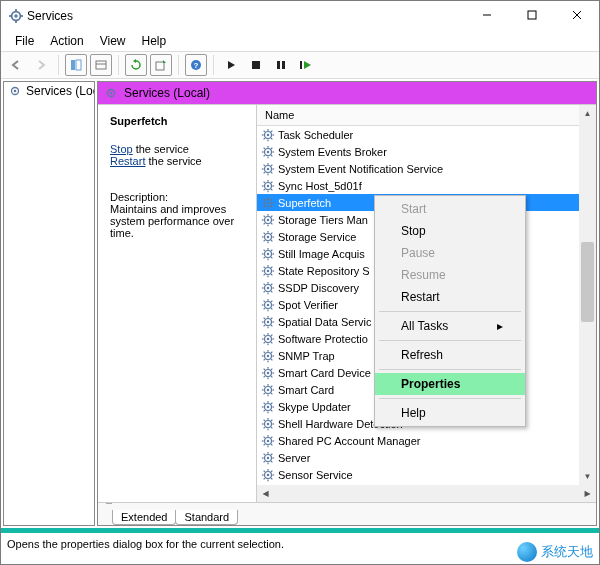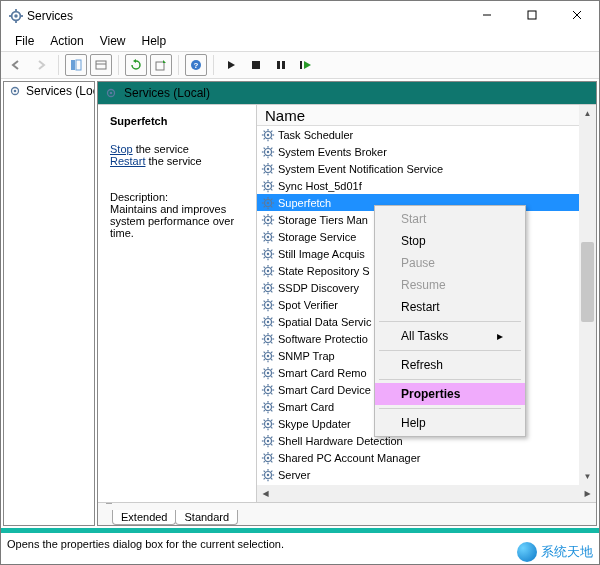--- a/index.html
+++ b/index.html
@@ -17,7 +17,7 @@
   .navpane{width:92px;border:1px solid #888;margin:2px 1px 2px 2px;box-sizing:border-box;background:#fff;overflow:hidden;}
   .navitem{display:flex;align-items:center;gap:4px;padding:2px 4px;white-space:nowrap;}
   .rightpane{flex:1;border:1px solid #888;margin:2px 2px 2px 1px;box-sizing:border-box;display:flex;flex-direction:column;}
-  .rtitle{background:#0f766e;height:22px;display:flex;align-items:center;padding-left:6px;gap:6px;border-bottom:1px solid #ccc;}
+  .rtitle{background:#d946ef;height:22px;display:flex;align-items:center;padding-left:6px;gap:6px;border-bottom:1px solid #ccc;}
   .rcontent{flex:1;display:flex;position:relative;min-height:0;}
   .detailpane{width:140px;padding:10px 6px 6px 12px;font-size:11px;}
   .detailpane .svcname{font-weight:bold;margin-bottom:16px;}

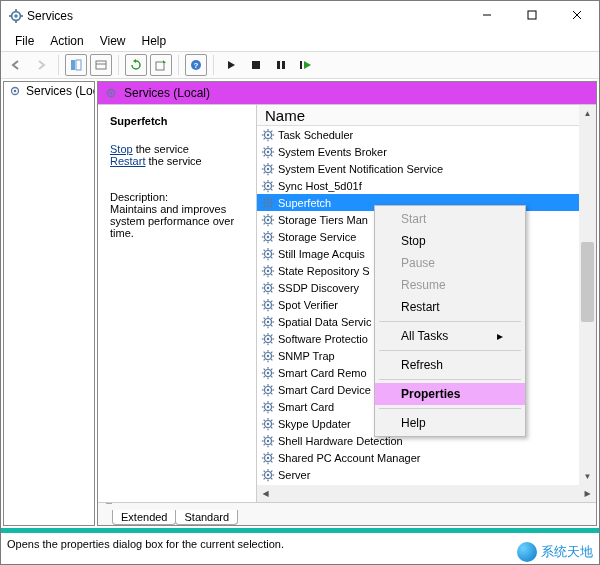--- a/index.html
+++ b/index.html
@@ -23,7 +23,7 @@
   .detailpane .svcname{font-weight:bold;margin-bottom:16px;}
   .actionlink{color:#0a3e8a;text-decoration:underline;cursor:pointer;}
   .listpane{flex:1;border-left:1px solid #ccc;display:flex;flex-direction:column;min-height:0;position:relative;}
-  .listhdr{height:20px;display:flex;align-items:center;padding-left:8px;border-bottom:1px solid #dcdcdc;background:#fafafa;font-size:15px;}
+  .listhdr{height:20px;display:flex;align-items:center;padding-left:8px;border-bottom:1px solid #dcdcdc;background:#fafafa;font-size:11px;}
   .listbody{flex:1;overflow:hidden;position:relative;font-size:11px;}
   .row{display:flex;align-items:center;height:17px;padding-left:4px;gap:3px;white-space:nowrap;overflow:hidden;}
   .row.selected{background:#1e90ff;color:#fff;}

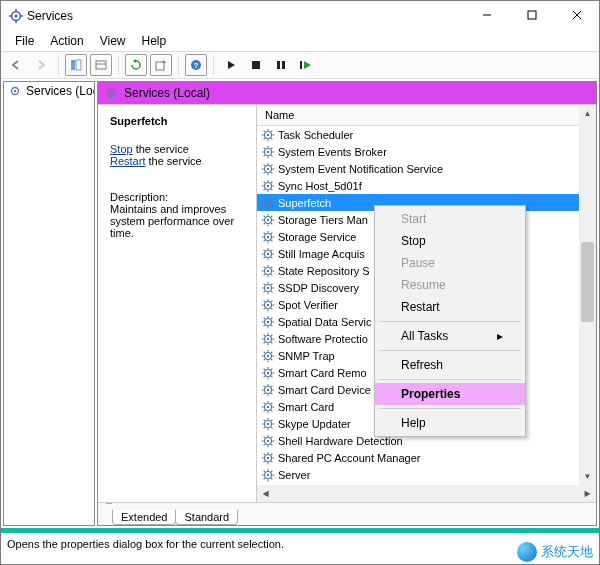--- a/index.html
+++ b/index.html
@@ -614,7 +614,7 @@
           </div>
         </div>
 
-        <div class="ctxmenu" style="left:276px;top:100px">
+        <div class="ctxmenu" style="left:276px;top:90px">
           <div class="ctxitem disabled">
               <span>Start</span>
             </div>

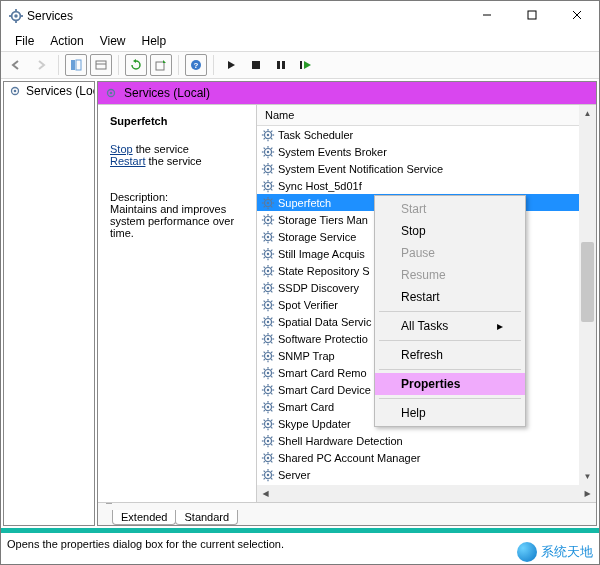--- a/index.html
+++ b/index.html
@@ -461,23 +461,6 @@
                       <line x1="11.5" y1="4.5" x2="13" y2="3"></line>
                     </g>
                   </svg></span>
-                <span>Smart Card Remo</span>
-              </div>
-              <div class="row">
-                <span class="gearicon"><svg viewBox="0 0 16 16" width="14" height="14">
-                    <circle cx="8" cy="8" r="4" fill="none" stroke="#5a7aa0" stroke-width="1.4"></circle>
-                    <circle cx="8" cy="8" r="1.4" fill="#5a7aa0"></circle>
-                    <g stroke="#5a7aa0" stroke-width="1.4">
-                      <line x1="8" y1="1" x2="8" y2="3"></line>
-                      <line x1="8" y1="13" x2="8" y2="15"></line>
-                      <line x1="1" y1="8" x2="3" y2="8"></line>
-                      <line x1="13" y1="8" x2="15" y2="8"></line>
-                      <line x1="3" y1="3" x2="4.5" y2="4.5"></line>
-                      <line x1="11.5" y1="11.5" x2="13" y2="13"></line>
-                      <line x1="3" y1="13" x2="4.5" y2="11.5"></line>
-                      <line x1="11.5" y1="4.5" x2="13" y2="3"></line>
-                    </g>
-                  </svg></span>
                 <span>Smart Card Device</span>
               </div>
               <div class="row">

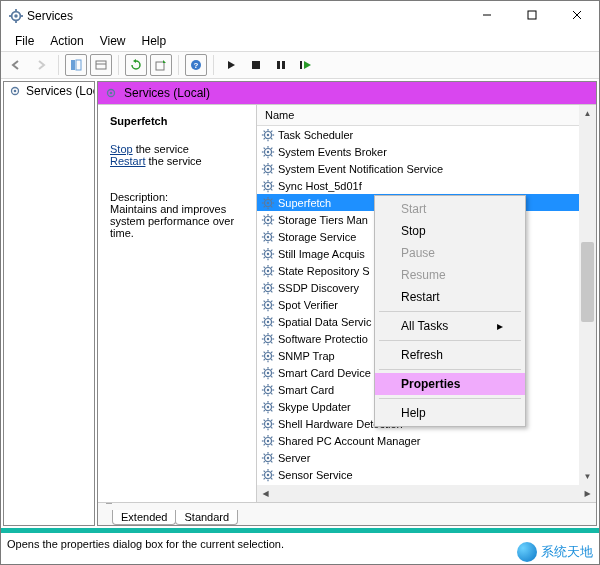--- a/index.html
+++ b/index.html
@@ -43,7 +43,7 @@
   .ctxmenu{position:absolute;background:#f2f2f2;border:1px solid #bcbcbc;box-shadow:2px 2px 4px rgba(0,0,0,0.25);font-size:12px;padding:2px 0;width:150px;}
   .ctxitem{height:22px;padding:0 22px 0 26px;display:flex;align-items:center;justify-content:space-between;}
   .ctxitem.disabled{color:#9a9a9a;}
-  .ctxitem.highlight{background:#f0abfc;}
+  .ctxitem.highlight{background:#86efac;}
   .ctxitem.bold{font-weight:bold;}
   .ctxsep{height:1px;background:#d0d0d0;margin:3px 4px;}
   .gearicon{display:inline-block;width:14px;height:14px;}

